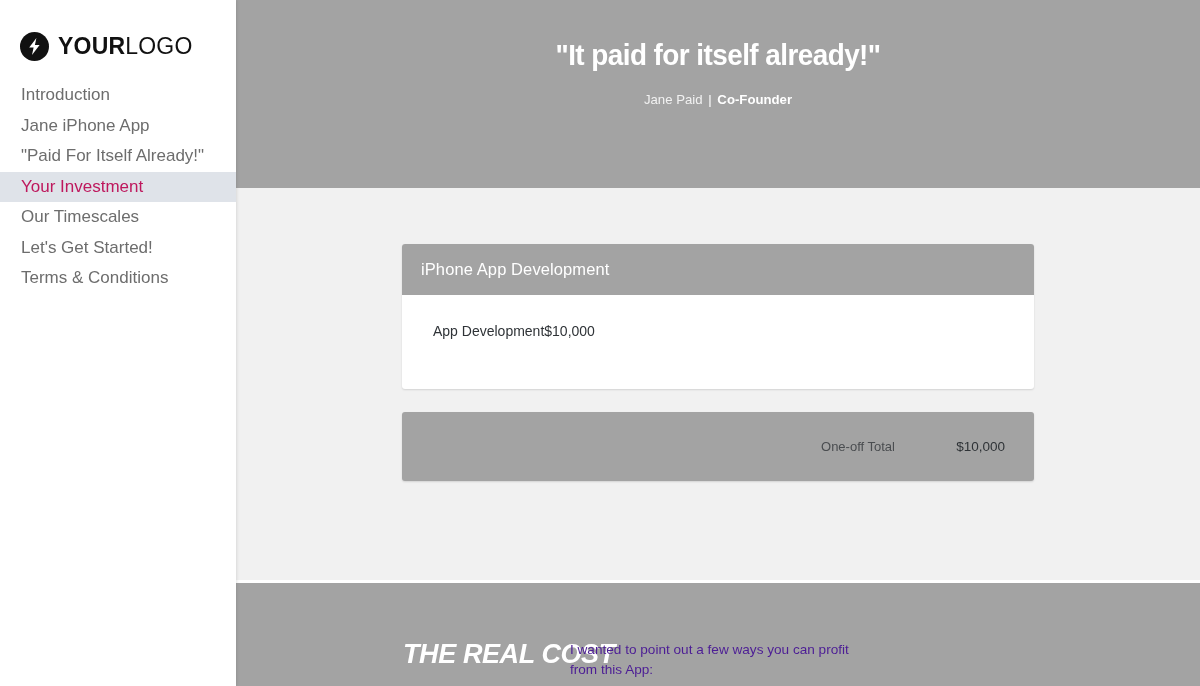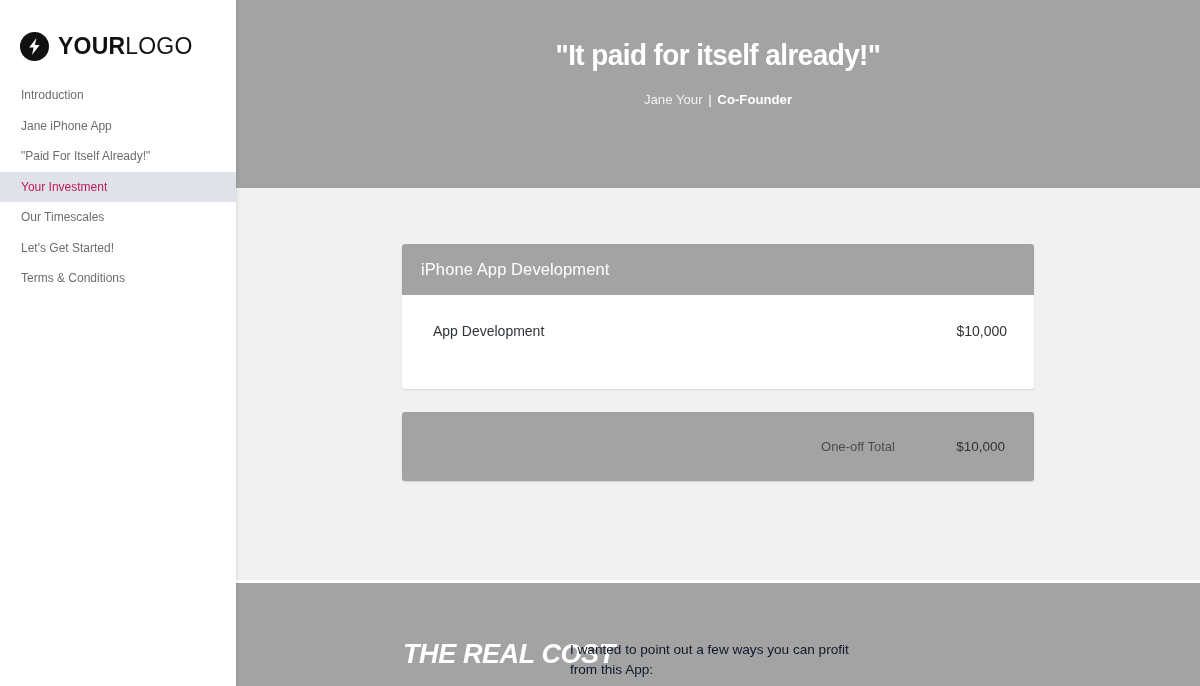--- a/index.html
+++ b/index.html
@@ -47,7 +47,7 @@
   .nav-item {
     display:block;
     padding:7px 0 7px 21px;
-    font-size:12px;
+    font-size:17px;
     color:#6d6d6d;
     line-height:16px;
     height:30.5px;

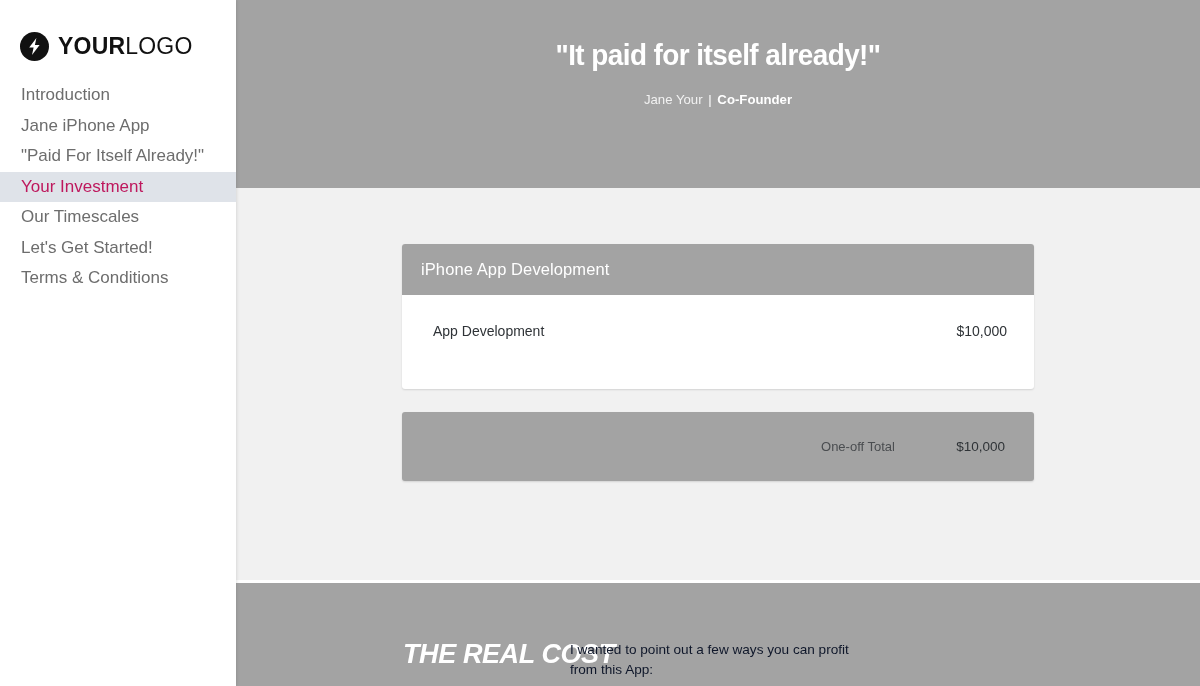--- a/index.html
+++ b/index.html
@@ -202,7 +202,7 @@
     <section class="hero">
       <h1 class="hero-quote">"It paid for itself already!"</h1>
       <div class="hero-byline">
-        <span>Jane Your</span>
+        <span>Jane Paid</span>
         <span class="sep">|</span>
         <span class="role">Co-Founder</span>
       </div>

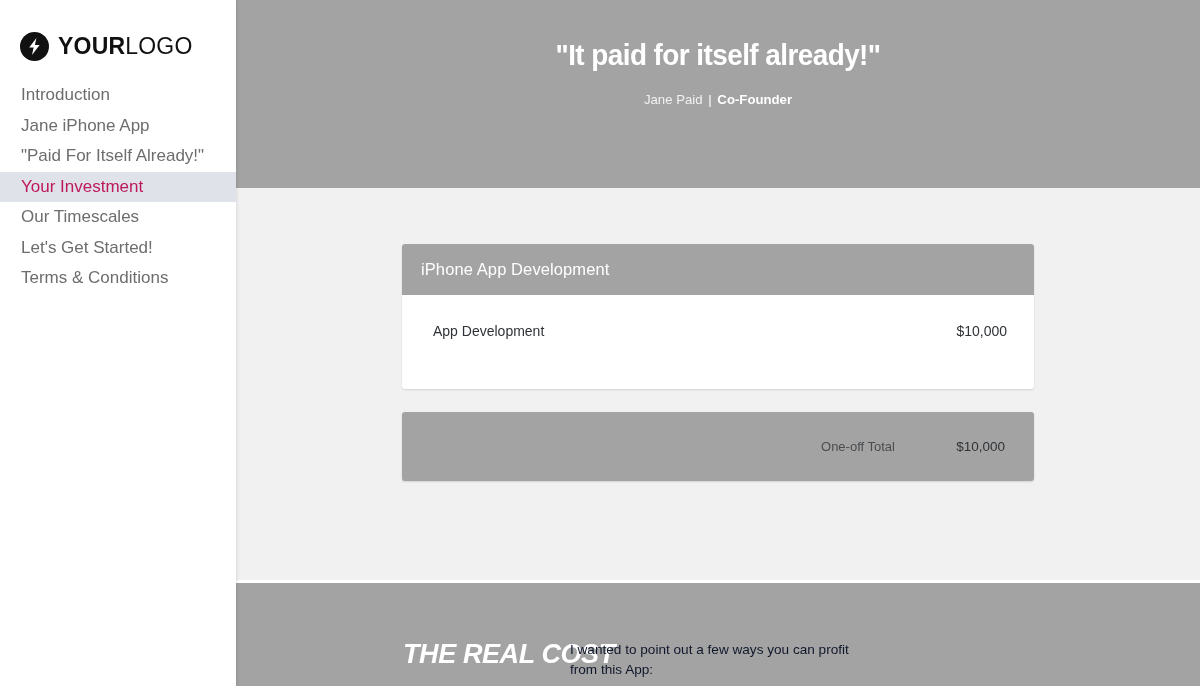--- a/index.html
+++ b/index.html
@@ -119,7 +119,7 @@
   }
   .card-body { padding:24px 27px 46px 31px; }
   .line-row {
-    display:flex; align-items:center; justify-content:space-between;
+    display:flex; align-items:center; 
     height:24px;
   }
   .line-name { font-size:14px; color:#2f3337; }

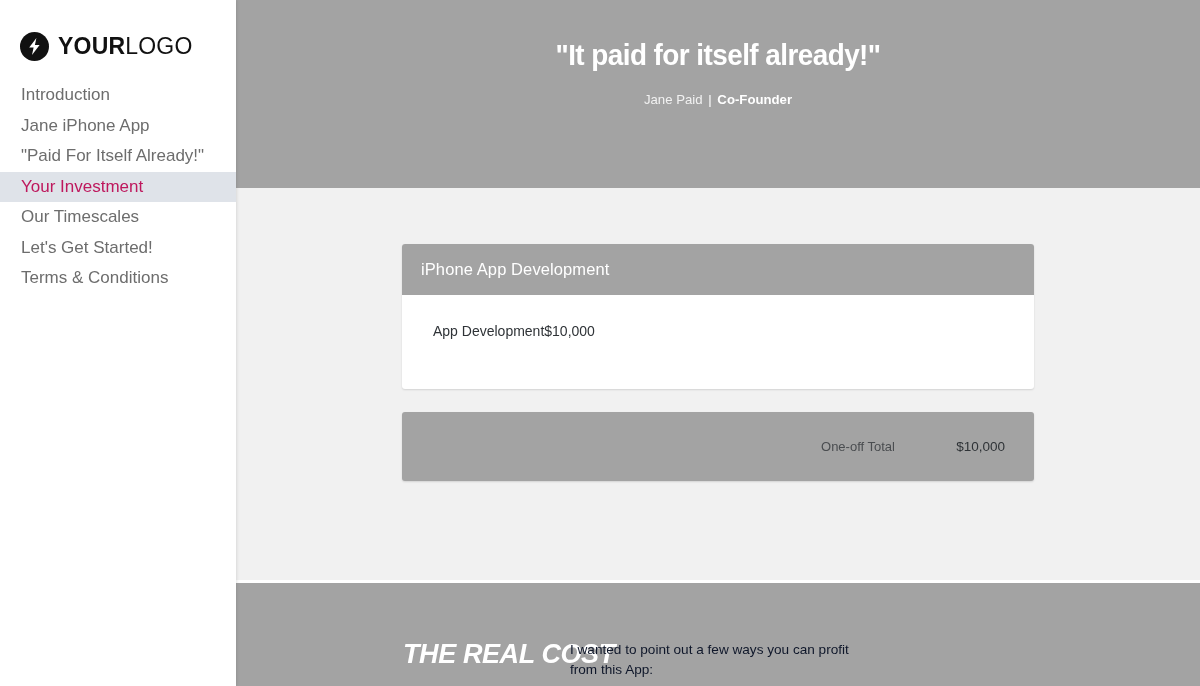--- a/index.html
+++ b/index.html
@@ -163,7 +163,7 @@
   }
   .rc-right { flex:1; padding-left:0px; }
   .rc-text {
-    color:#0f172a;
+    color:#4c1d95;
     font-size:13.6px;
     line-height:20px;
     width:290px;

